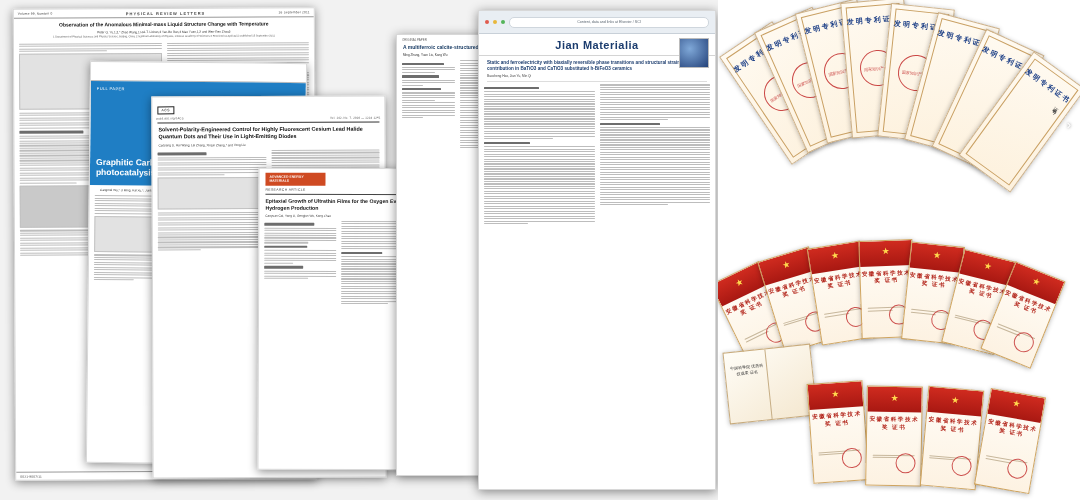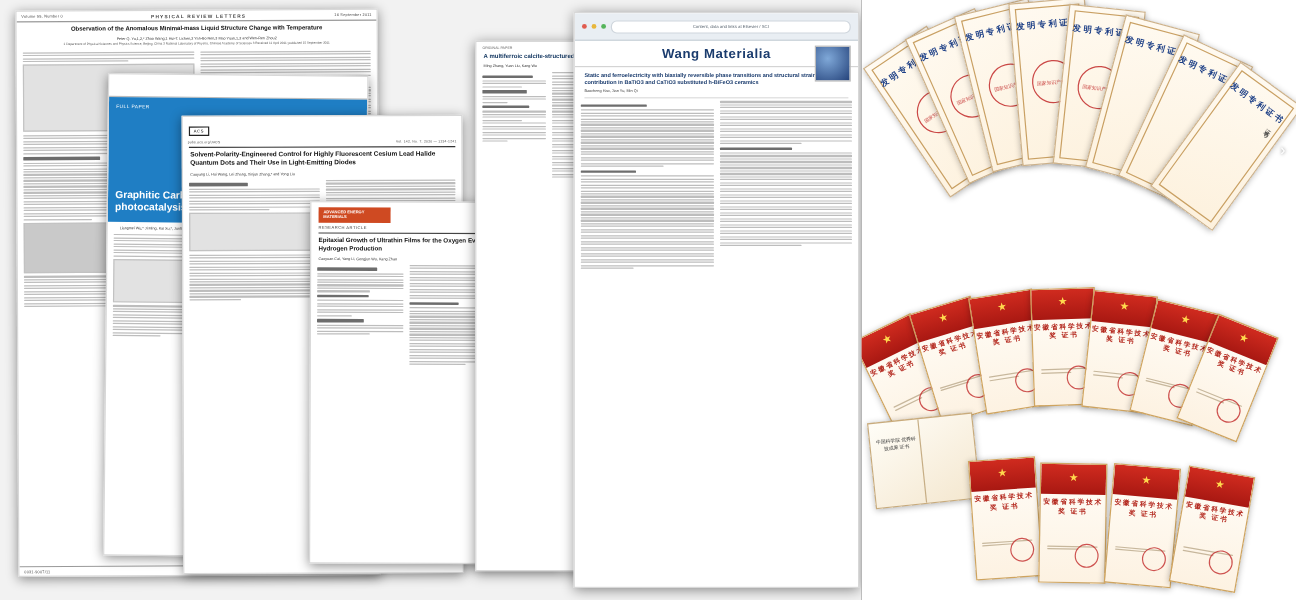--- a/index.html
+++ b/index.html
@@ -647,7 +647,7 @@
         <span class="urlbox">Content, data and links at Elsevier / SCI</span>
       </div>
       <div class="journal-mast">
-        <div class="nm">Wang Materialia</div>
+        <div class="nm">Jian Materialia</div>
         <div class="mast-thumb"></div>
       </div>
       <div class="art-title">Static and ferroelectricity with biaxially reversible phase transitions and structural strain contribution in BaTiO3 and CaTiO3 substituted h-BiFeO3 ceramics</div>

